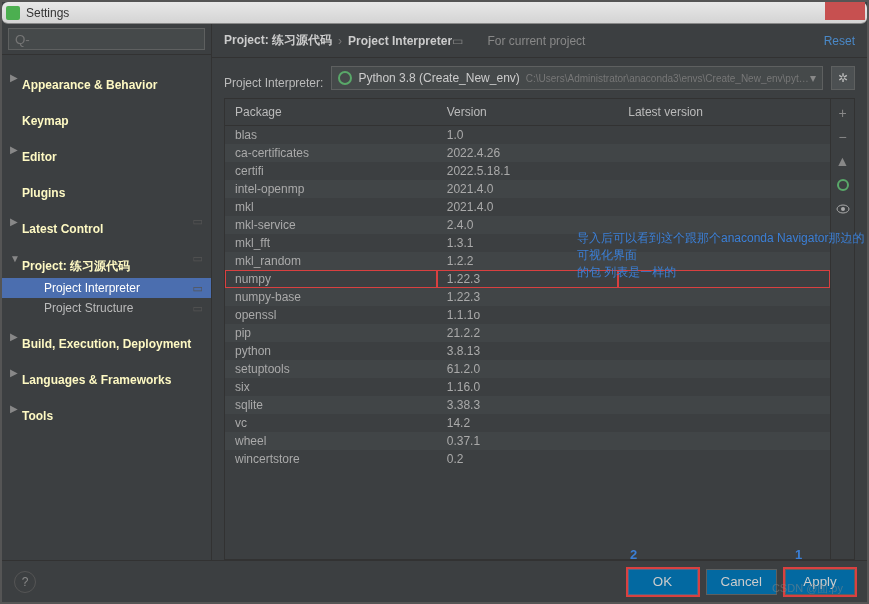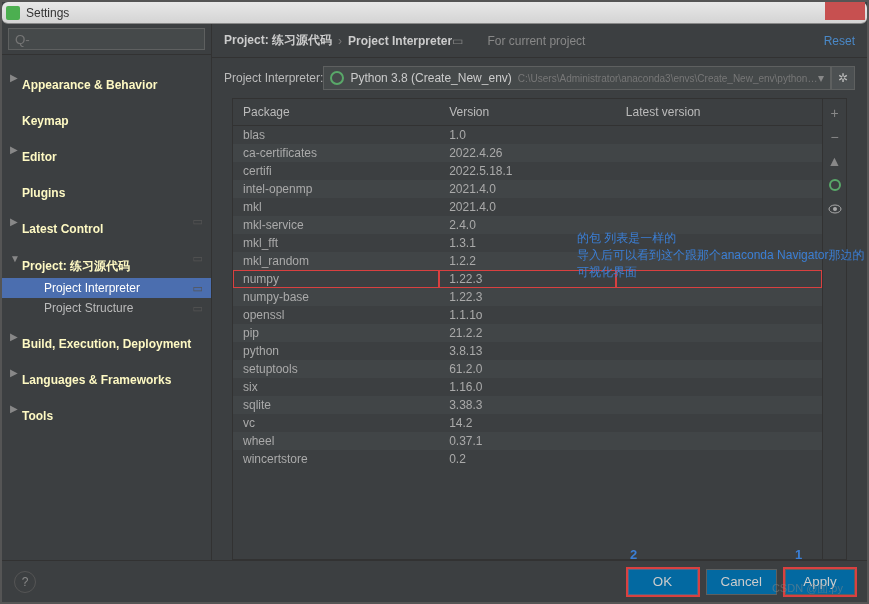--- a/index.html
+++ b/index.html
@@ -27,7 +27,7 @@
 .breadcrumb .hint { margin-left: 20px; color: #888; }
 .breadcrumb .hicon { color: #888; margin-right: 4px; }
 .breadcrumb .reset { margin-left: auto; color: #4a88c7; cursor: pointer; }
-.interp-row { padding: 8px 12px; display: flex; align-items: center; }
+.interp-row { padding: 8px 12px; display: flex; align-items: flex-end; gap: 8px; }
 .interp-select { flex: 1; background: #45494a; border: 1px solid #5e6060; padding: 3px 6px; display: flex; align-items: center; height: 24px; overflow: hidden; }
 .interp-select .ring { width: 14px; height: 14px; border: 2px solid #59a869; border-radius: 50%; margin-right: 6px; flex-shrink: 0; }
 .interp-select .iname { color: #ccc; white-space: nowrap; }

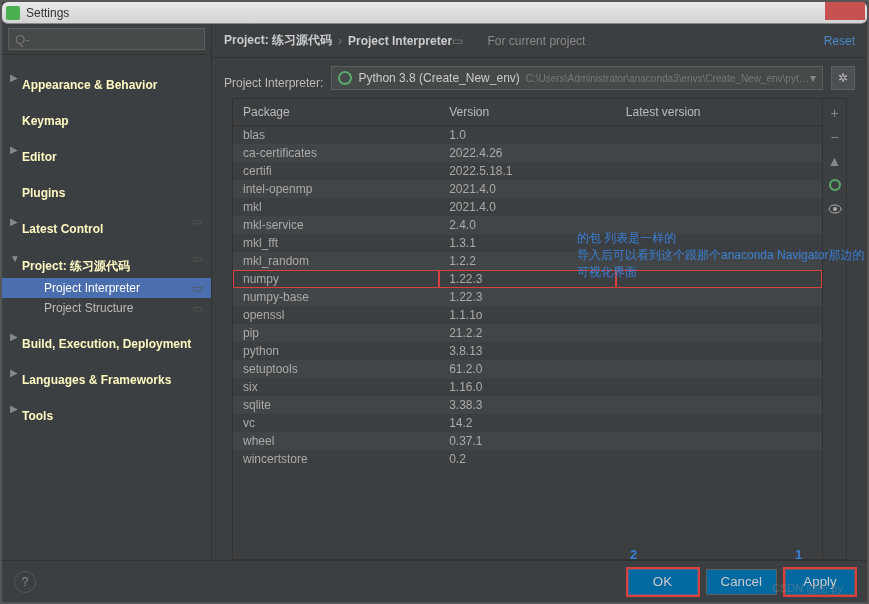--- a/index.html
+++ b/index.html
@@ -34,7 +34,7 @@
 .interp-select .ipath { color: #777; font-size: 10px; margin-left: 6px; white-space: nowrap; overflow: hidden; text-overflow: ellipsis; }
 .interp-select .dd { margin-left: auto; color: #888; }
 .gear-btn { width: 24px; height: 24px; background: #4c5052; border: 1px solid #5e6060; display: flex; align-items: center; justify-content: center; color: #bbb; cursor: pointer; }
-.table-wrap { flex: 1; margin: 0 20px; display: flex; border: 1px solid #323232; overflow: hidden; }
+.table-wrap { flex: 1; margin: 0 12px; display: flex; border: 1px solid #323232; overflow: hidden; }
 .table-scroll { flex: 1; overflow-y: auto; }
 table { width: 100%; border-collapse: collapse; }
 thead th { text-align: left; padding: 6px 10px; background: #3c3f41; color: #bbb; font-weight: normal; border-bottom: 1px solid #323232; position: sticky; top: 0; }

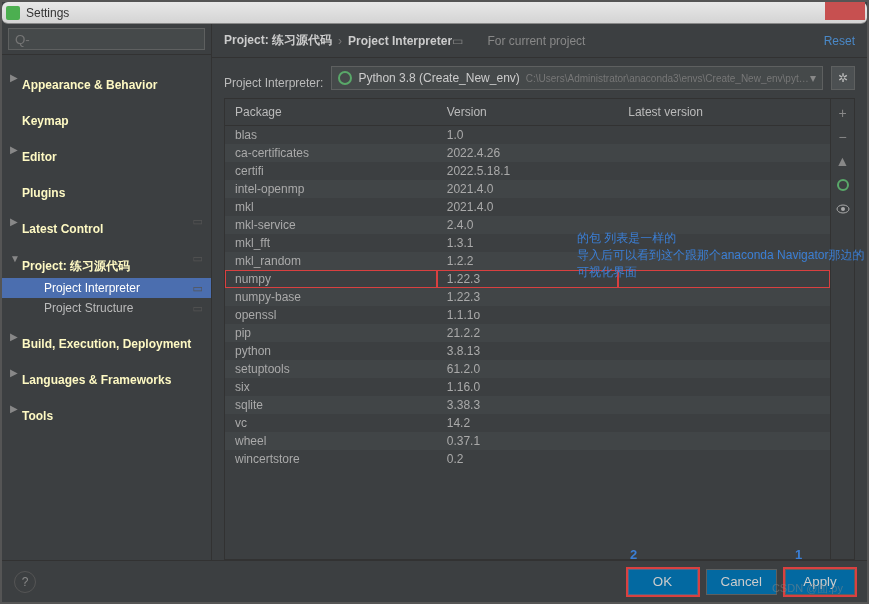--- a/index.html
+++ b/index.html
@@ -282,8 +282,8 @@
 </div>
 
 <div class="annot" style="left:575px; top:228px;">
+  <div>导入后可以看到这个跟那个anaconda Navigator那边的可视化界面</div>
   <div>的包 列表是一样的</div>
-  <div>导入后可以看到这个跟那个anaconda Navigator那边的可视化界面</div>
 </div>
 <div class="num-annot" style="left:793px; top:545px;">1</div>
 <div class="num-annot" style="left:628px; top:545px;">2</div>

